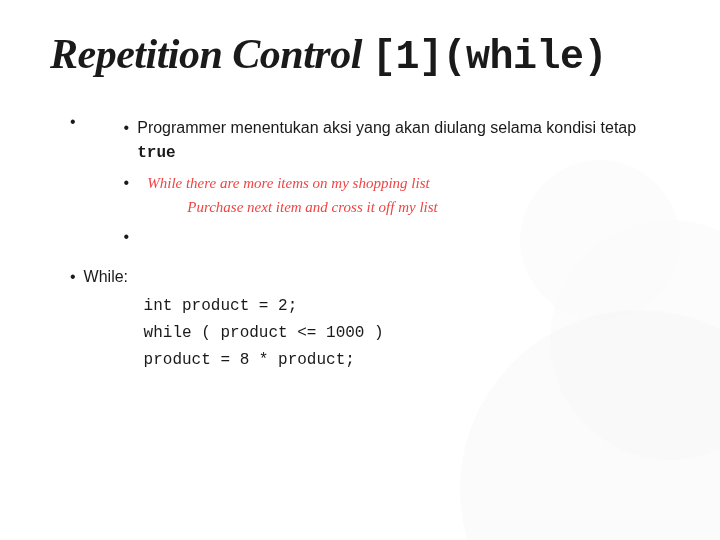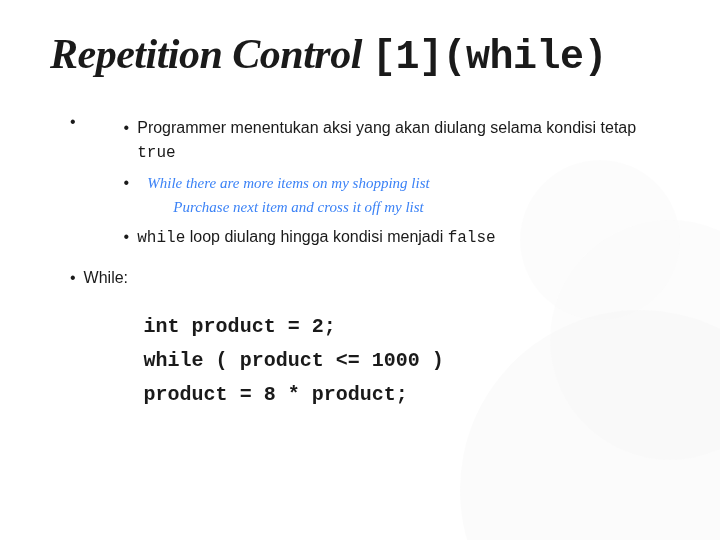--- a/index.html
+++ b/index.html
@@ -72,7 +72,7 @@
 
     .mono-inline {
       font-family: 'Courier New', Courier, monospace;
-      font-weight: normal;
+      font-weight: bold;
     }
 
     .italic-text {

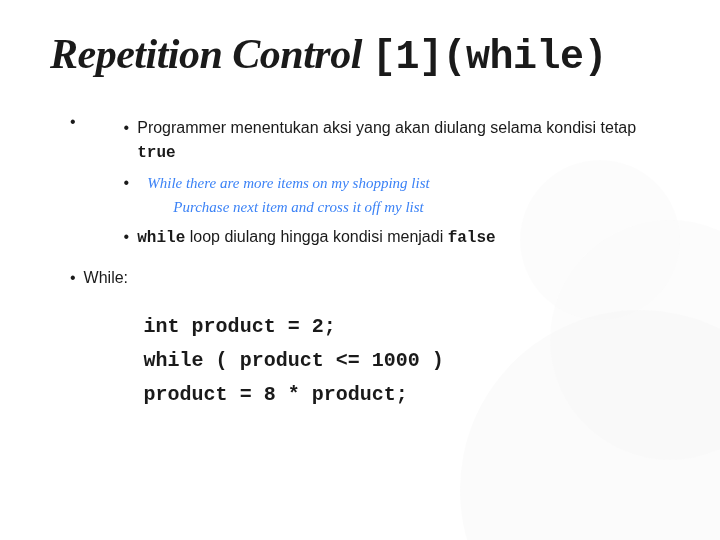--- a/index.html
+++ b/index.html
@@ -83,7 +83,7 @@
       font-family: Georgia, serif;
       font-style: italic;
       font-size: 15px;
-      color: #3b82f6;
+      color: #ef4444;
       line-height: 1.6;
     }
 

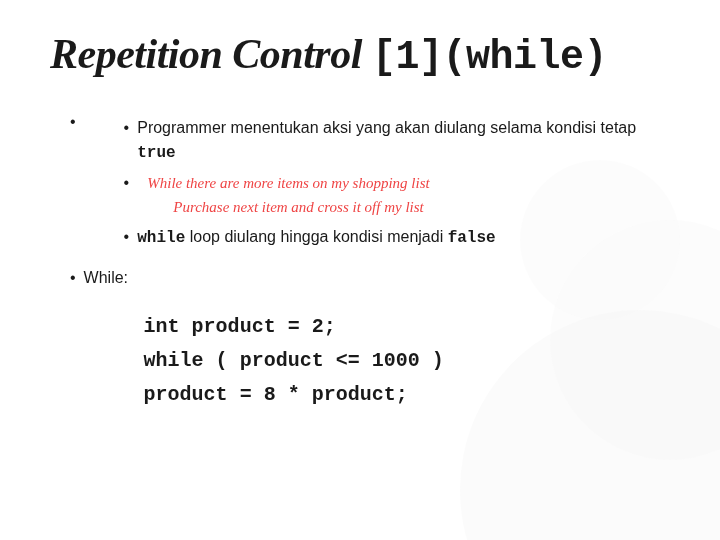--- a/index.html
+++ b/index.html
@@ -139,7 +139,7 @@
         <div>
           <div class="pseudocode-italic" style="margin-left:10px;">
             <div>While there are more items on my shopping list</div>
-            <div style="margin-left:26px;">Purchase next item and cross it off my list</div>
+            <div style="margin-left:40px;">Purchase next item and cross it off my list</div>
           </div>
         </div>
       </div>

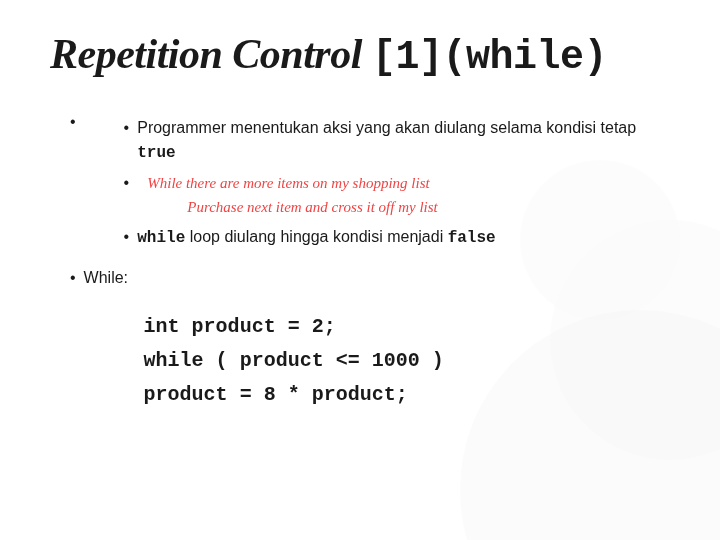--- a/index.html
+++ b/index.html
@@ -147,10 +147,6 @@
       
       <div class="bullet-level2 flex-row" style="margin-top:6px;">
         <span class="bullet-symbol text-normal">•</span>
-        <div class="text-normal">
-          <span class="mono-inline">while</span>
-          <span>loop diulang hingga kondisi menjadi </span><span class="mono-inline">false</span>
-        </div>
       </div>
 
     </div>

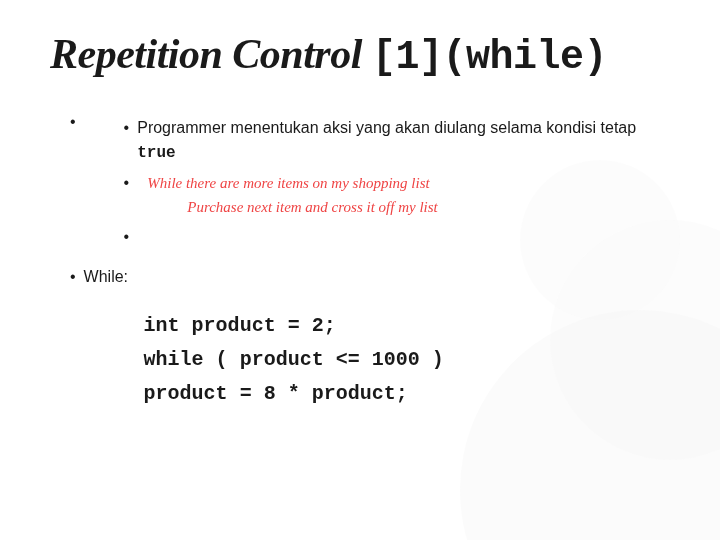--- a/index.html
+++ b/index.html
@@ -89,12 +89,11 @@
 
     .code-block {
       font-family: 'Courier New', Courier, monospace;
-      font-size: 20px;
+      font-size: 16px;
       color: #1a1a1a;
       line-height: 1.7;
       margin-left: 60px;
-      margin-top: 20px;
-      font-weight: bold;
+      margin-top: 4px;
     }
 
     .section {

